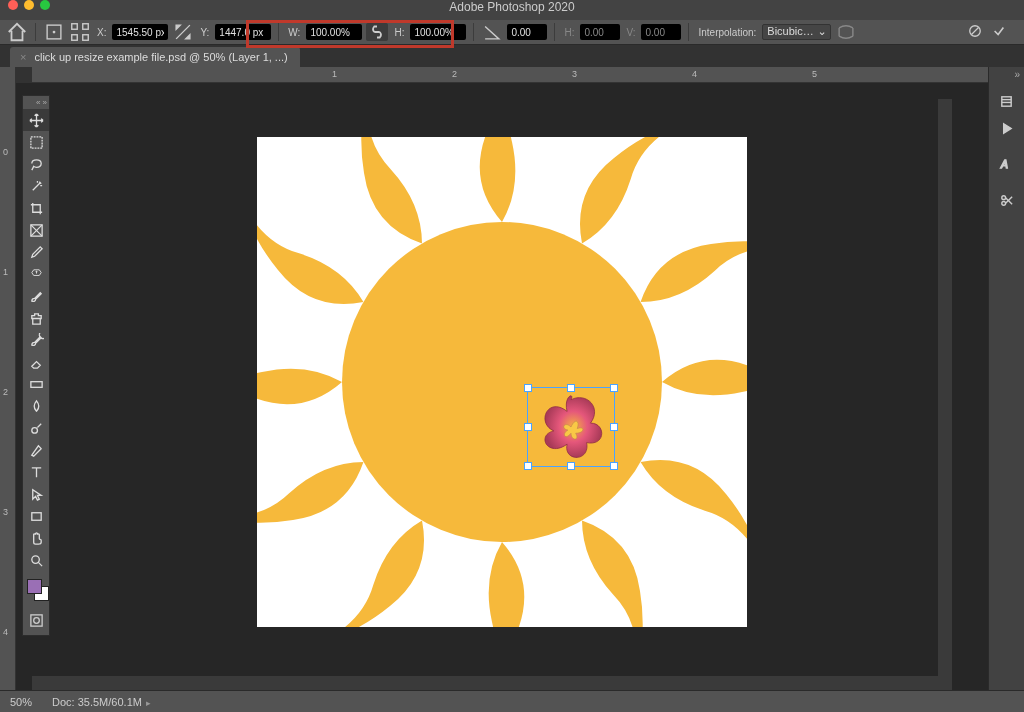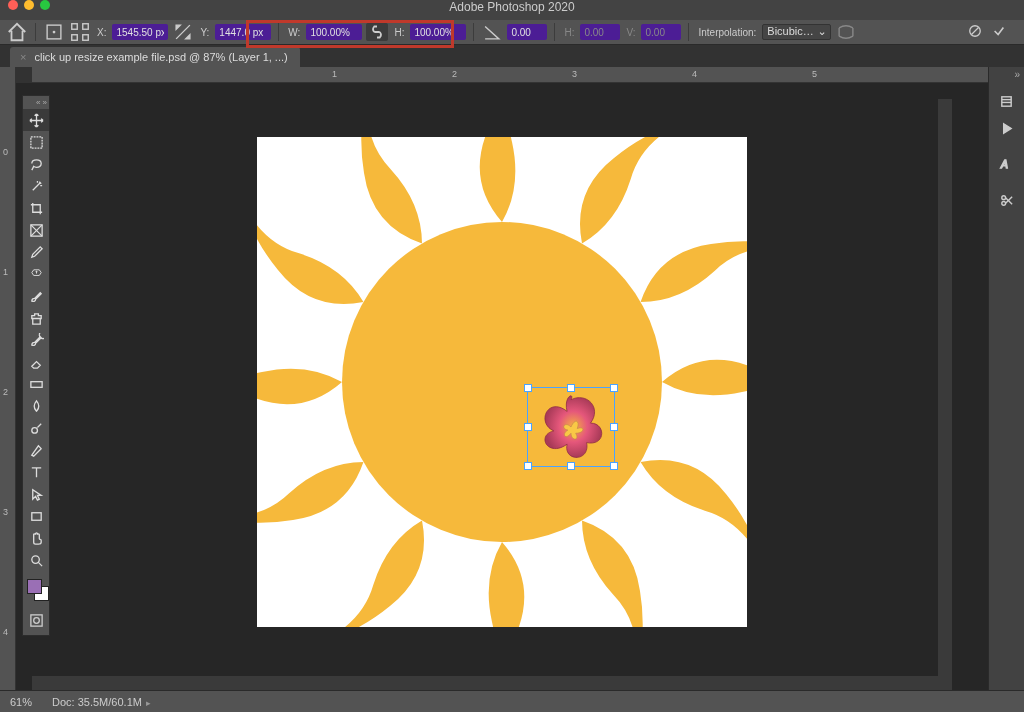--- a/index.html
+++ b/index.html
@@ -15,7 +15,7 @@
 .options { height:25px; background:#535353; display:flex; align-items:center; padding:0 6px; gap:4px; border-bottom:1px solid #2a2a2a;}
 .ob-btn { width:22px; height:18px; display:flex; align-items:center; justify-content:center; color:#ccc; border-radius:2px;}
 .ob-label { color:#ccc; font-size:10px; padding:0 2px;}
-.ob-field { background:#4c1d95; border:none; color:#e0e0e0; height:16px; font-size:10px; padding:0 4px; width:56px; border-radius:2px;}
+.ob-field { background:#000000; border:none; color:#e0e0e0; height:16px; font-size:10px; padding:0 4px; width:56px; border-radius:2px;}
 .ob-field.narrow{ width:40px;}
 .ob-sep { width:1px; height:18px; background:#3c3c3c; margin:0 3px;}
 .ob-select { background:#454545; color:#dcdcdc; border:1px solid #333; font-size:10px; height:16px; padding:0 16px 0 4px; border-radius:2px; position:relative;}

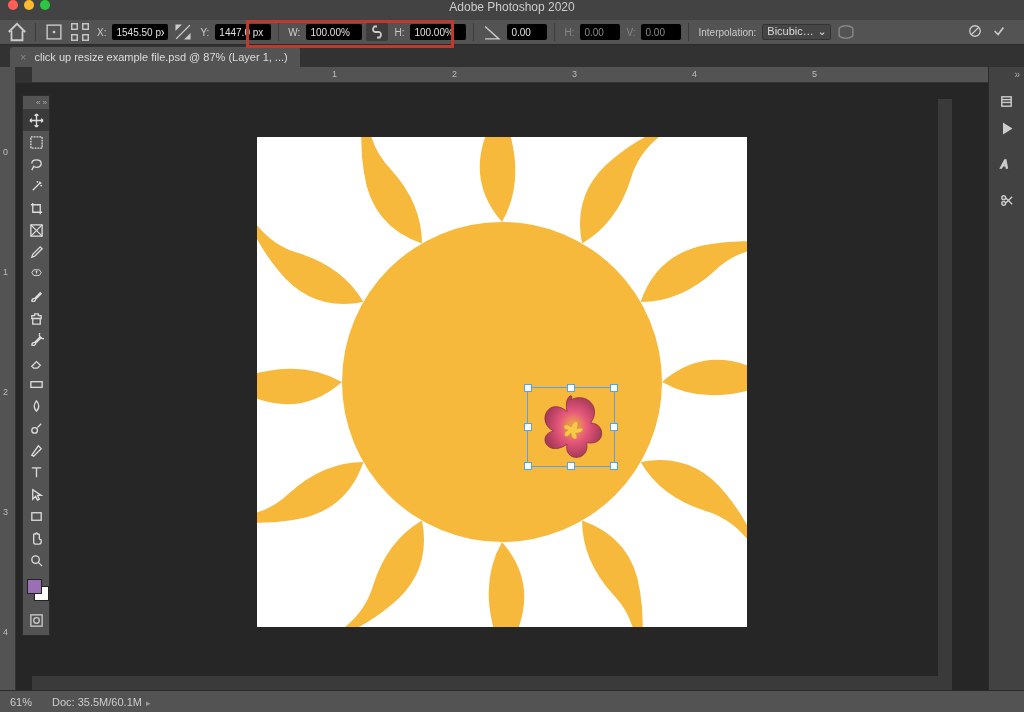--- a/index.html
+++ b/index.html
@@ -156,7 +156,7 @@
 <div class="tabbar">
   <div class="filetab">
     <span style="color:#888;">×</span>
-    <span>click up resize example file.psd @ 87% (Layer 1, ...)</span>
+    <span>click up resize example file.psd @ 50% (Layer 1, ...)</span>
   </div>
 </div>
 

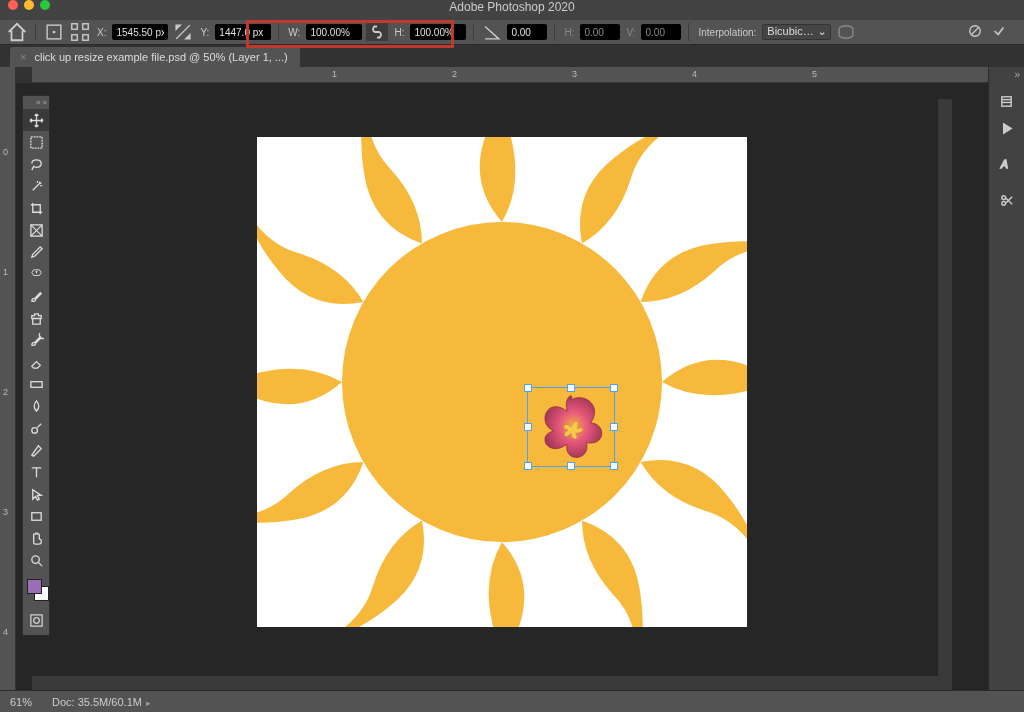--- a/index.html
+++ b/index.html
@@ -403,7 +403,7 @@
 </div>
 
 <div class="status">
-  <span>61%</span>
+  <span>50%</span>
   <span><span>Doc: 35.5M/60.1M</span><span class="chev">▸</span></span>
 </div>
 

